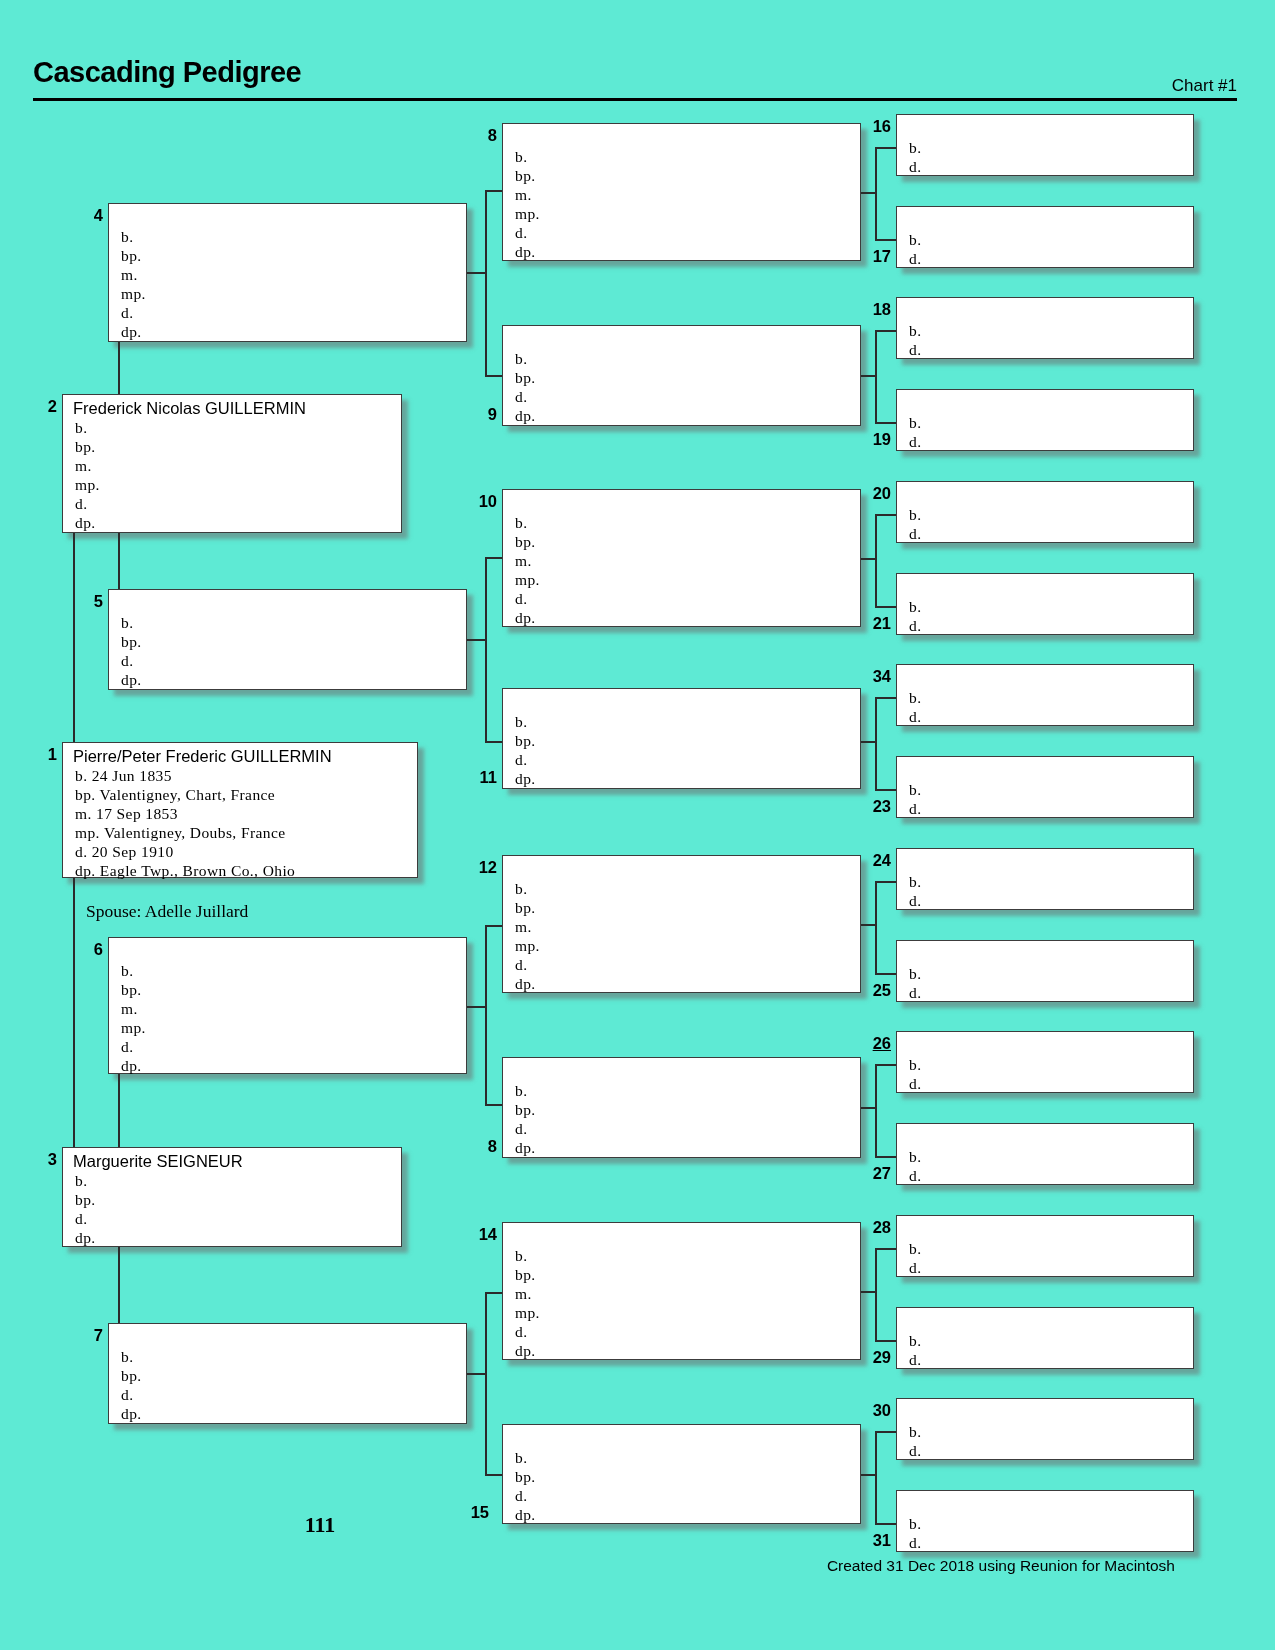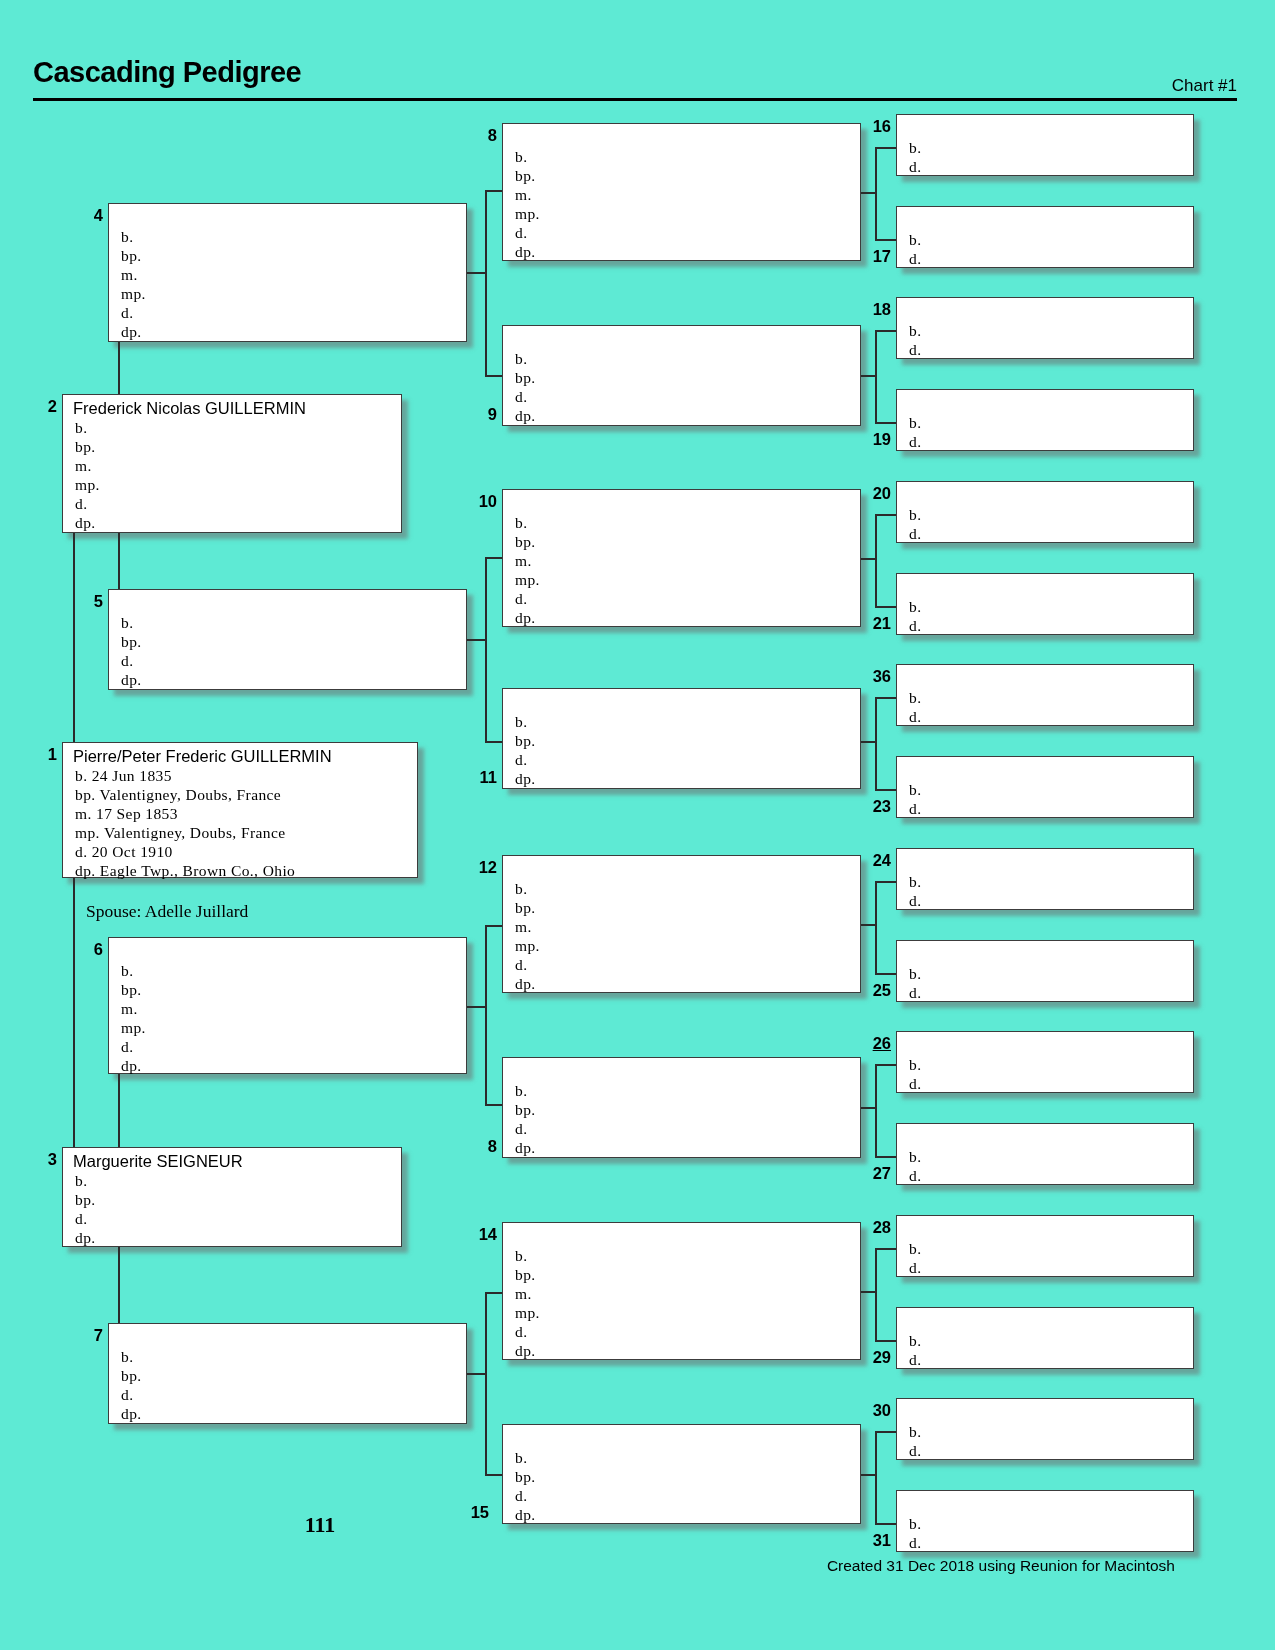--- a/index.html
+++ b/index.html
@@ -214,7 +214,7 @@
         <div class="pfield">b.</div>
         <div class="pfield">d.</div>
       </div>
-      <div class="pnum" style="left: 861px; top: 667px;">36</div>
+      <div class="pnum" style="left: 861px; top: 667px;">34</div>
       <div class="pbox" style="left: 896px; top: 756px; width: 298px; height: 62px;">
         <div class="pname"></div>
         <div class="pfield">b.</div>

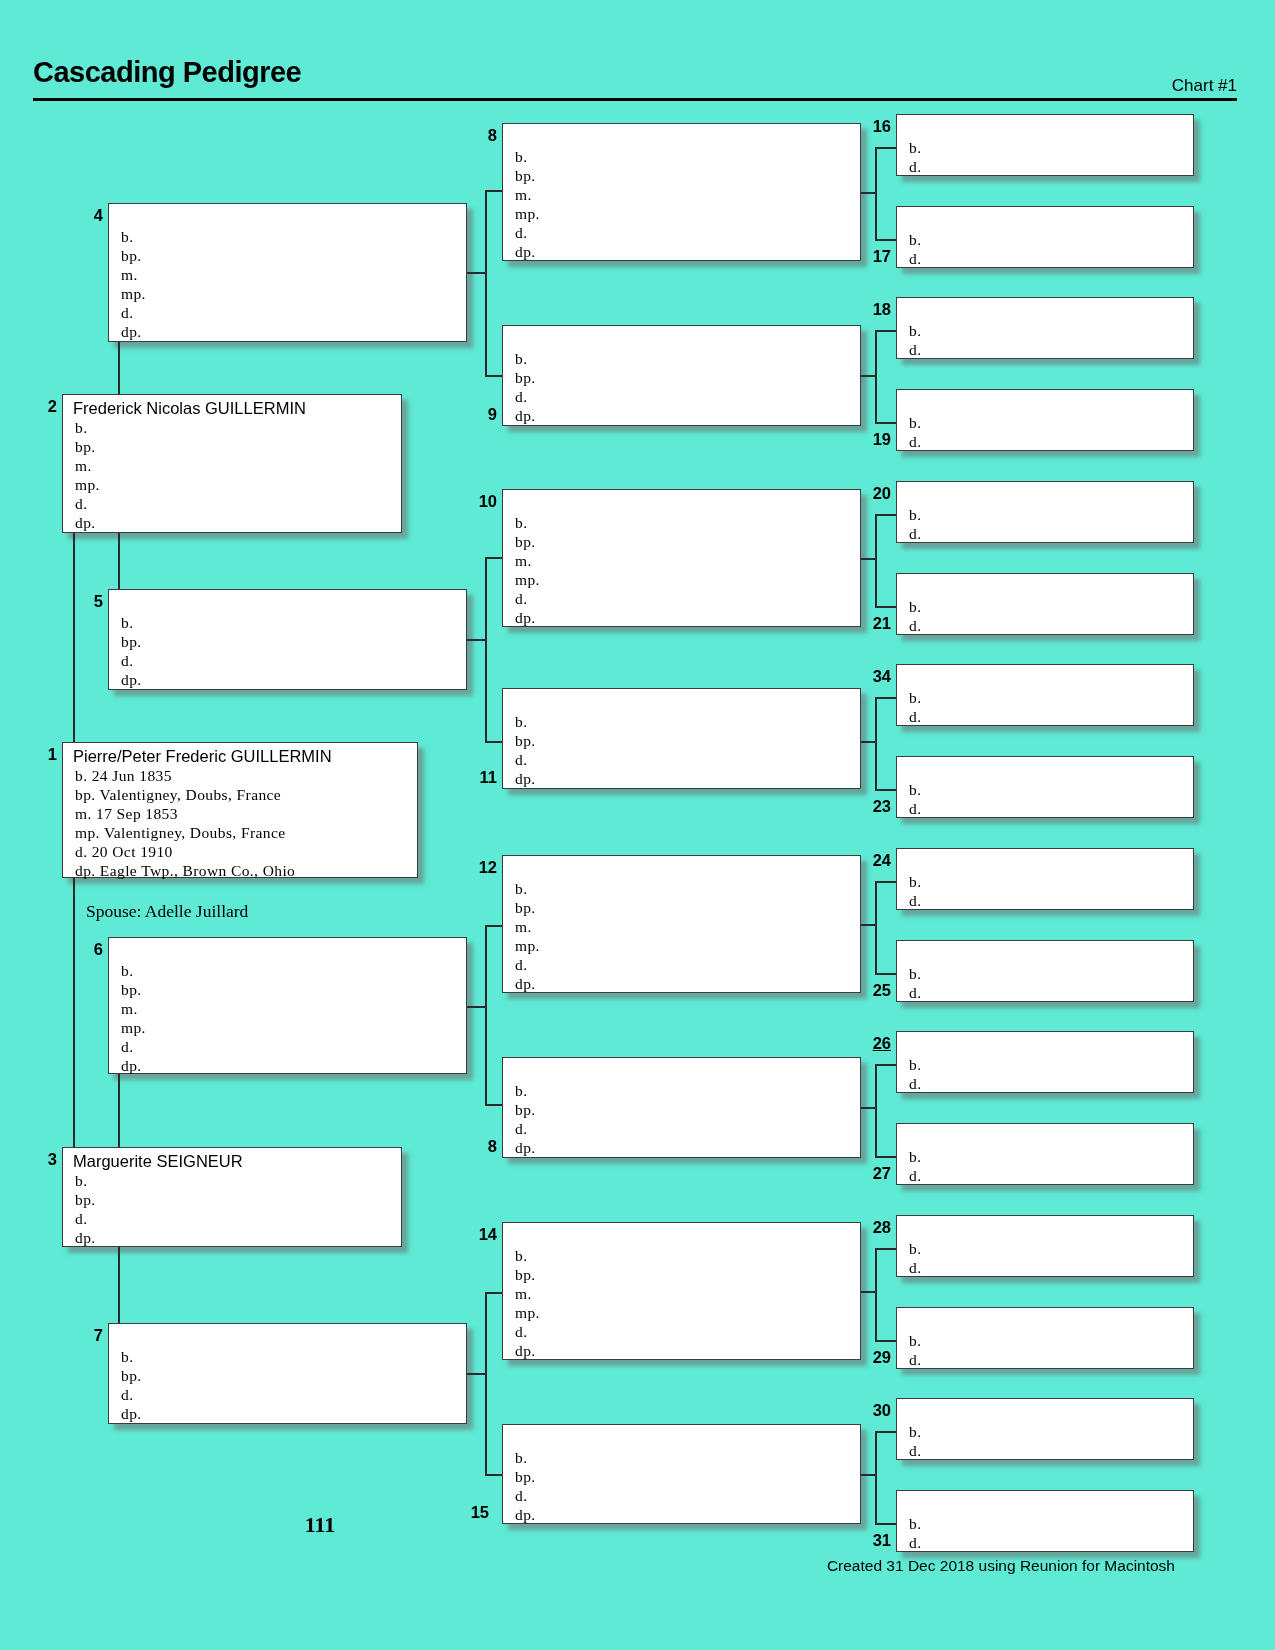--- a/index.html
+++ b/index.html
@@ -40,7 +40,7 @@
       <div class="pbox" style="left: 62px; top: 742px; width: 356px; height: 136px;">
         <div class="pname">Pierre/Peter Frederic GUILLERMIN</div>
         <div class="pfield">b. 24 Jun 1835</div>
-        <div class="pfield">bp. Valentigney, Doubs, France</div>
+        <div class="pfield">bp. Valentigney, Chart, France</div>
         <div class="pfield">m. 17 Sep 1853</div>
         <div class="pfield">mp. Valentigney, Doubs, France</div>
         <div class="pfield">d. 20 Oct 1910</div>

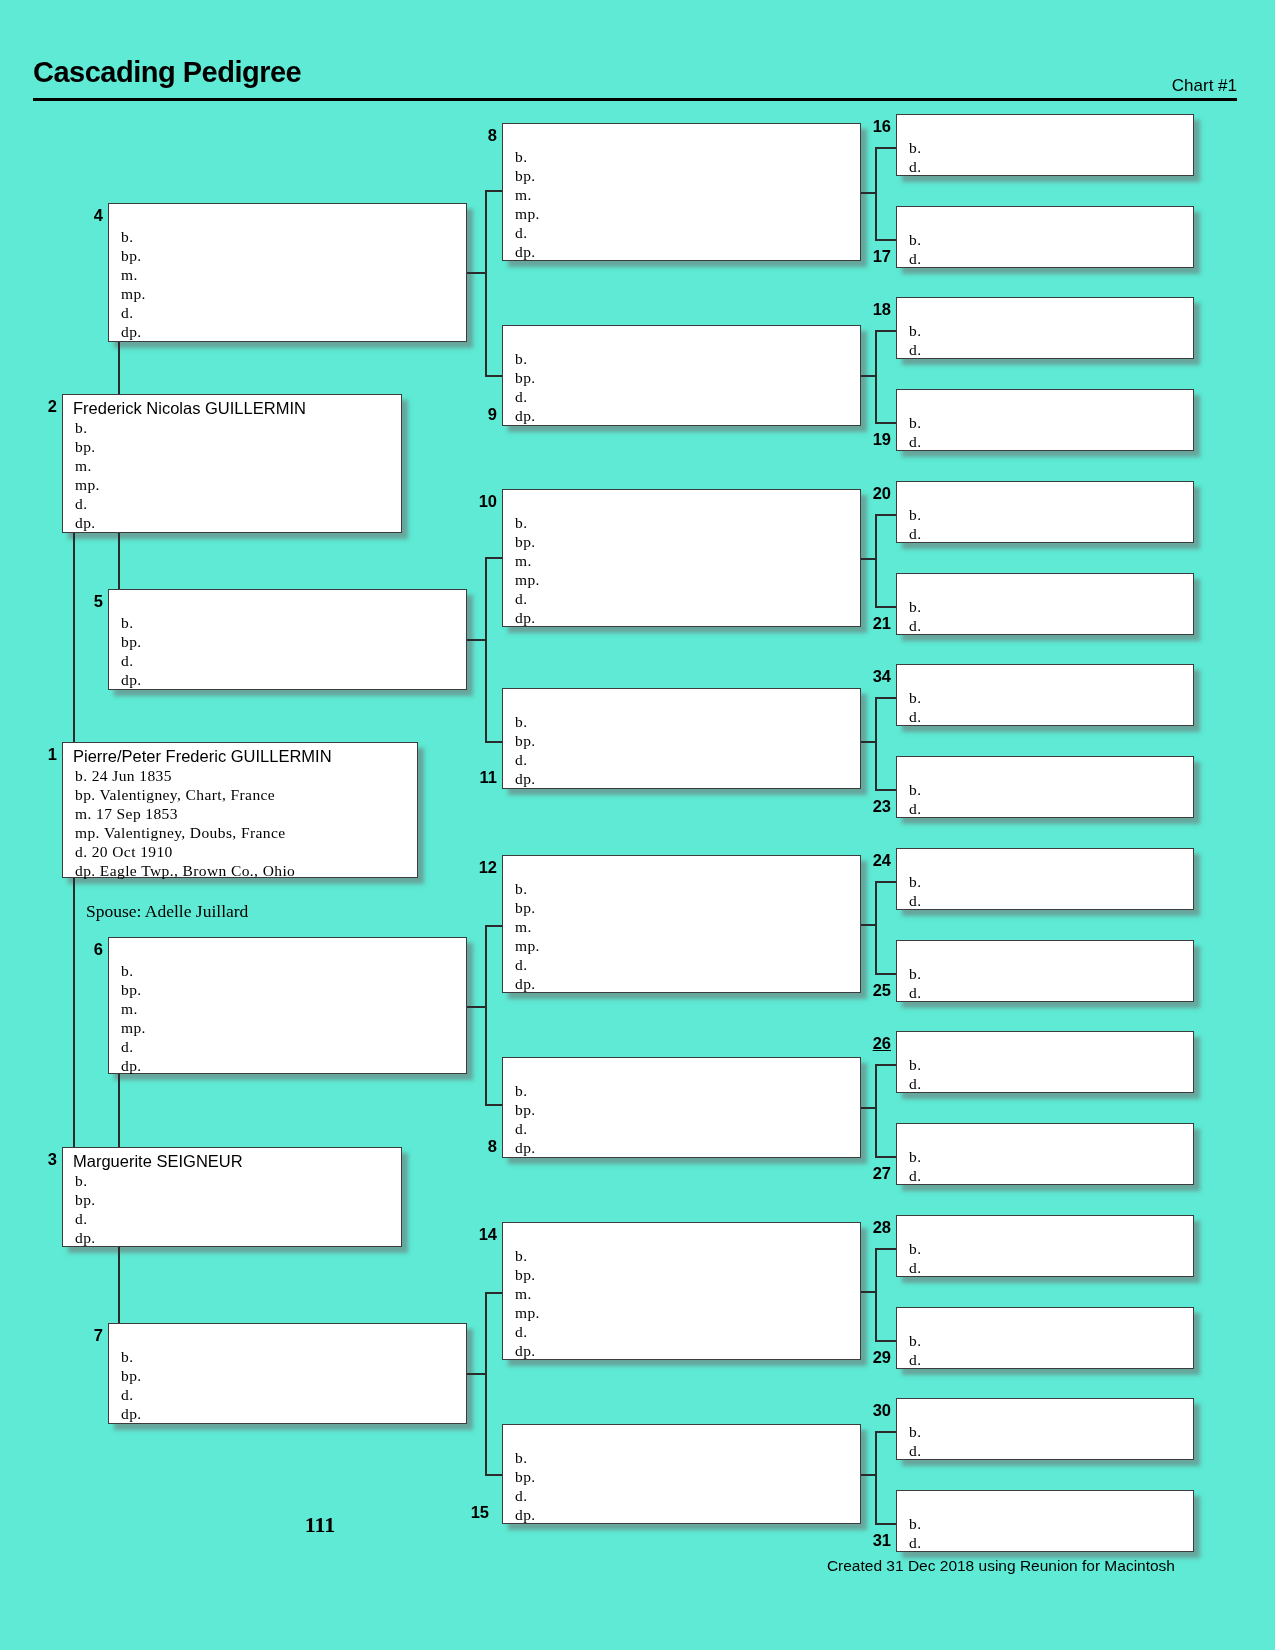--- a/index.html
+++ b/index.html
@@ -43,7 +43,7 @@
         <div class="pfield">bp. Valentigney, Chart, France</div>
         <div class="pfield">m. 17 Sep 1853</div>
         <div class="pfield">mp. Valentigney, Doubs, France</div>
-        <div class="pfield">d. 20 Oct 1910</div>
+        <div class="pfield">d. 20 Sep 1910</div>
         <div class="pfield">dp. Eagle Twp., Brown Co., Ohio</div>
       </div>
       <div class="pnum" style="left: 27px; top: 745px;">1</div>

